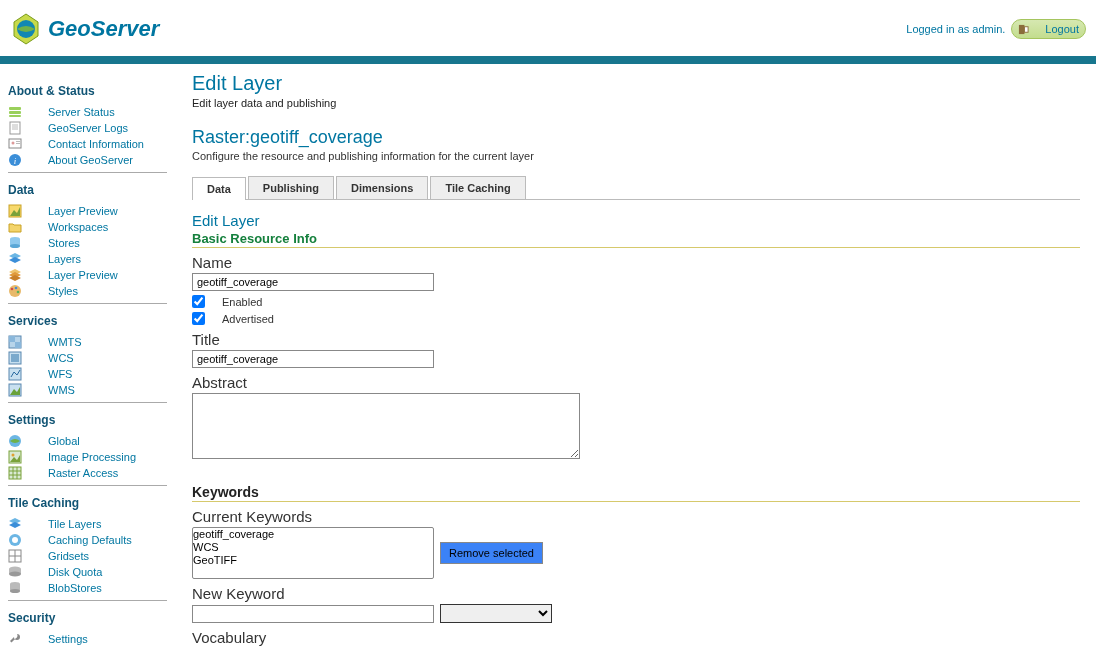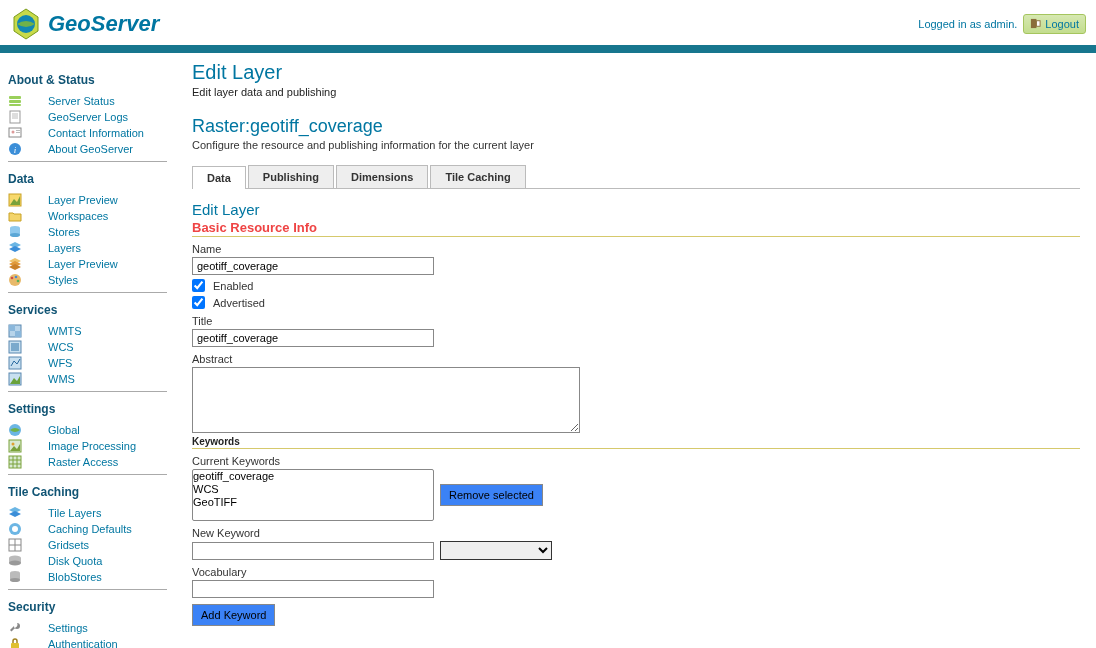--- a/index.html
+++ b/index.html
@@ -6,7 +6,7 @@
 body { font-family: "Lucida Sans", "Lucida Grande", Verdana, Arial, sans-serif; font-size: 12px; color: #333; background: #fff; }
 a { color: #0076a1; text-decoration: none; margin-left: 20px; }
 
-.top-bar { display: flex; align-items: center; justify-content: space-between; padding: 2px 10px 0 10px; height: 45px; }
+.top-bar { display: flex; align-items: center; justify-content: space-between; padding: 2px 10px 0 10px; height: 56px; }
 .logo { display: flex; align-items: center; }
 .logo svg { margin-right: 6px; }
 .logo-text { font-style: italic; font-weight: bold; font-size: 22px; color: #0076a1; }

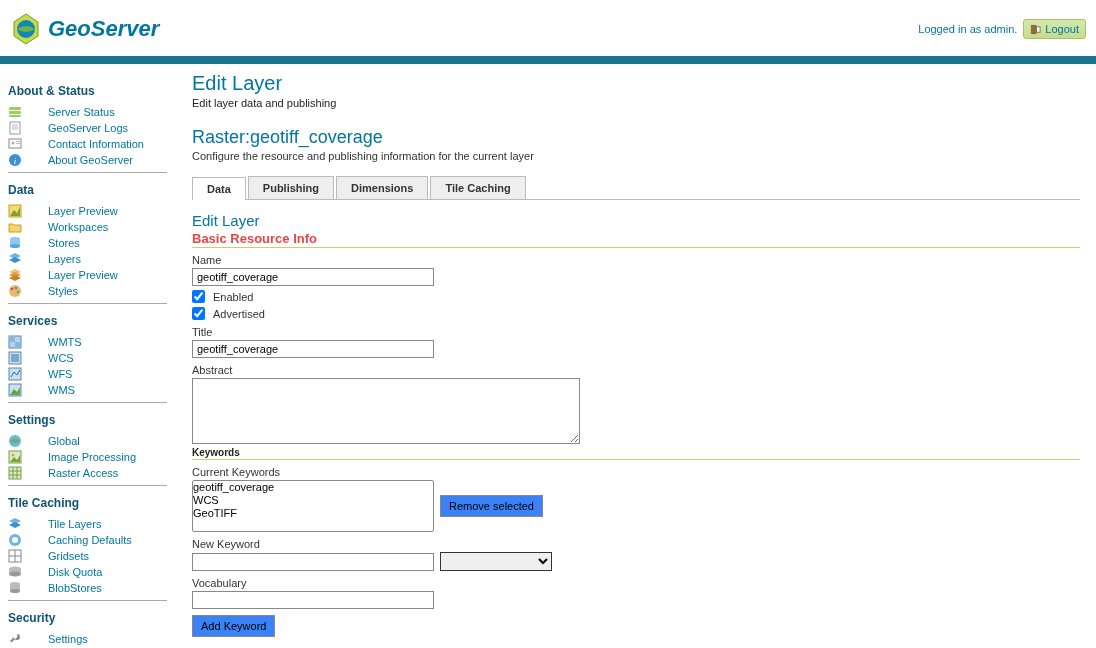--- a/index.html
+++ b/index.html
@@ -11,7 +11,7 @@
 .logo svg { margin-right: 6px; }
 .logo-text { font-style: italic; font-weight: bold; font-size: 22px; color: #0076a1; }
 .login-area { display:flex; align-items:center; gap:6px; font-size:11px; color:#0076a1; }
-.logout-btn { display:inline-flex; align-items:center; gap:4px; background: linear-gradient(#d6e8b1,#c3dd8e); border:1px solid #a5c55e; border-radius:3px; padding:3px 6px; font-size:11px; color:#0076a1; cursor:pointer; }
+.logout-btn { display:inline-flex; align-items:center; gap:16px; background: linear-gradient(#d6e8b1,#c3dd8e); border:1px solid #a5c55e; border-radius:10px; padding:3px 6px; font-size:11px; color:#0076a1; cursor:pointer; }
 .logout-btn svg { width:11px; height:11px; }
 
 .teal-strip { background:#17768e; height:8px; }

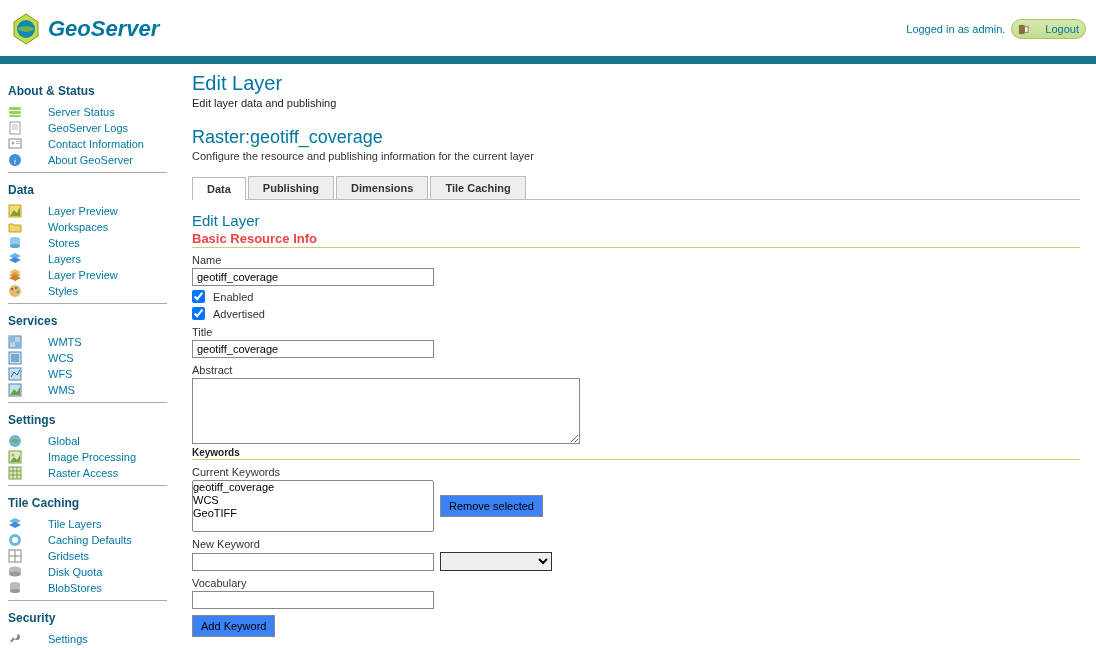--- a/index.html
+++ b/index.html
@@ -39,7 +39,7 @@
 .tab.active { background:#fff; position:relative; top:1px; }
 
 h3.section-head { font-size:15px; color:#0076a1; font-weight:normal; margin-bottom:0px; }
-h4.sub-head { font-size:13px; font-weight:bold; color:#ef4444; border-bottom:1px solid #d6c96c; padding-bottom:1px; margin-bottom:6px; margin-top:2px;}
+h4.sub-head { font-size:13px; font-weight:bold; color:#15803d; border-bottom:1px solid #d6c96c; padding-bottom:1px; margin-bottom:6px; margin-top:2px;}
 h4.sub-head2 { font-size:10px; font-weight:bold; color:#222; border-bottom:1px solid #d6c96c; padding-bottom:1px; margin-bottom:6px; }
 
 .form-label { font-size:11px; color:#333; display:block; margin-top:6px; margin-bottom:2px; }

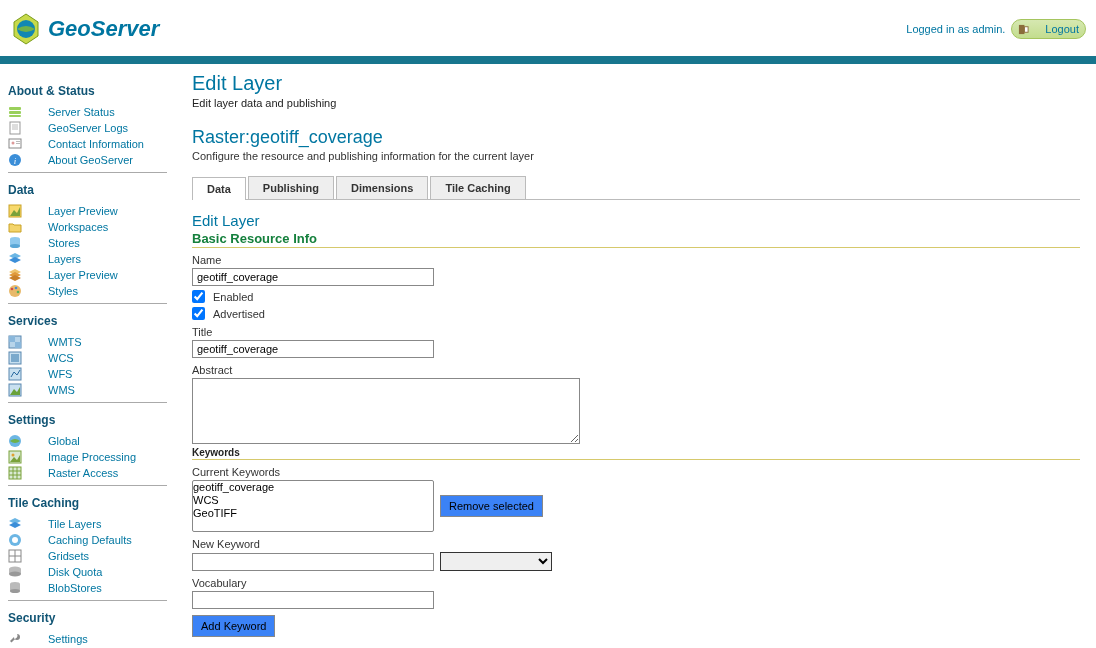--- a/index.html
+++ b/index.html
@@ -42,7 +42,7 @@
 h4.sub-head { font-size:13px; font-weight:bold; color:#15803d; border-bottom:1px solid #d6c96c; padding-bottom:1px; margin-bottom:6px; margin-top:2px;}
 h4.sub-head2 { font-size:10px; font-weight:bold; color:#222; border-bottom:1px solid #d6c96c; padding-bottom:1px; margin-bottom:6px; }
 
-.form-label { font-size:11px; color:#333; display:block; margin-top:6px; margin-bottom:2px; }
+.form-label { font-size:15px; color:#333; display:block; margin-top:6px; margin-bottom:2px; }
 .text-input { width:242px; font-size:11px; padding:2px 4px; border:1px solid #888; }
 .check-row { display:flex; align-items:center; gap:8px; margin-top:4px; font-size:11px; }
 .abstract-area { width:388px; height:66px; border:1px solid #888; font-size:11px; padding:2px 4px; resize:both; }

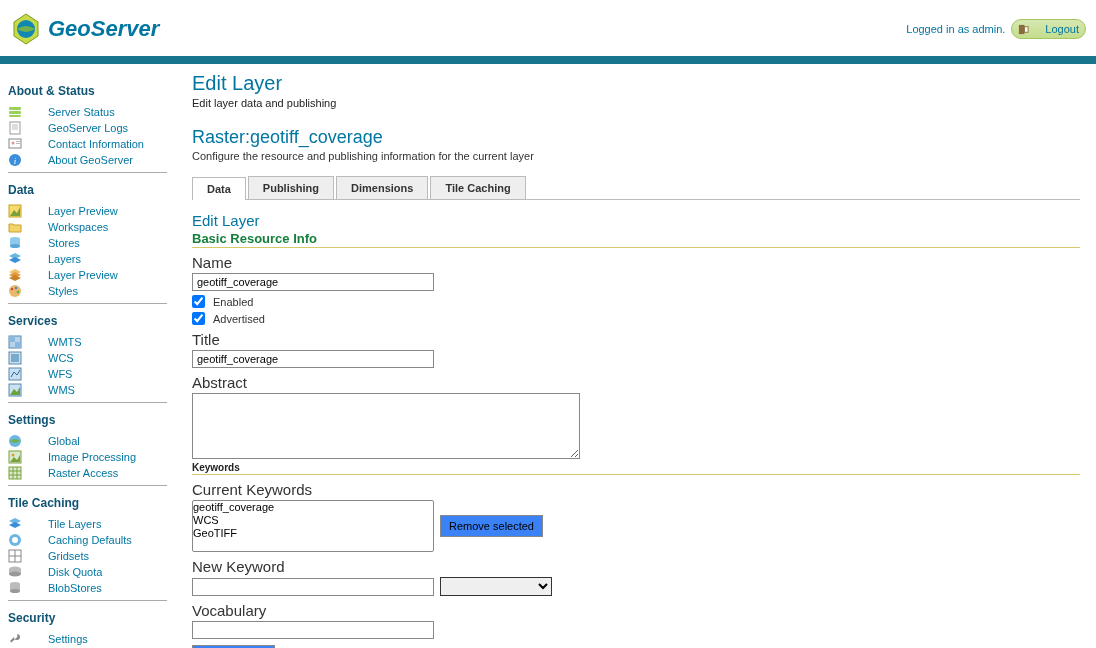--- a/index.html
+++ b/index.html
@@ -44,7 +44,7 @@
 
 .form-label { font-size:15px; color:#333; display:block; margin-top:6px; margin-bottom:2px; }
 .text-input { width:242px; font-size:11px; padding:2px 4px; border:1px solid #888; }
-.check-row { display:flex; align-items:center; gap:8px; margin-top:4px; font-size:11px; }
+.check-row { display:flex; align-items:center; gap:17px; margin-top:4px; font-size:11px; }
 .abstract-area { width:388px; height:66px; border:1px solid #888; font-size:11px; padding:2px 4px; resize:both; }
 
 .keywords-select { width:242px; height:52px; border:1px solid #888; font-size:11px; }

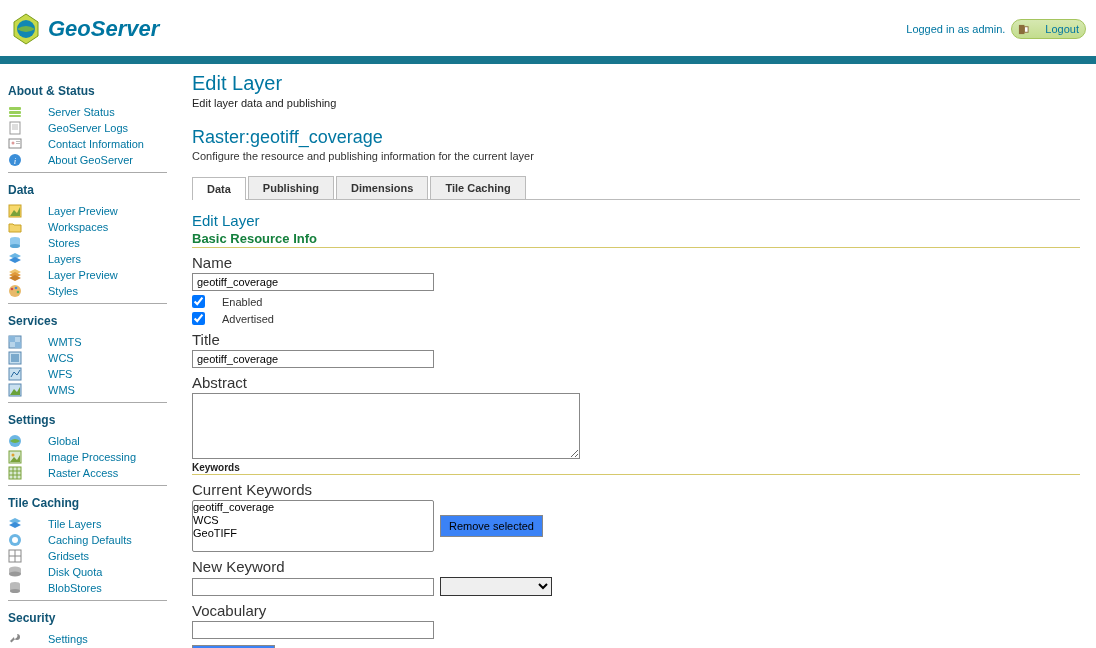--- a/index.html
+++ b/index.html
@@ -40,7 +40,7 @@
 
 h3.section-head { font-size:15px; color:#0076a1; font-weight:normal; margin-bottom:0px; }
 h4.sub-head { font-size:13px; font-weight:bold; color:#15803d; border-bottom:1px solid #d6c96c; padding-bottom:1px; margin-bottom:6px; margin-top:2px;}
-h4.sub-head2 { font-size:10px; font-weight:bold; color:#222; border-bottom:1px solid #d6c96c; padding-bottom:1px; margin-bottom:6px; }
+h4.sub-head2 { font-size:14px; font-weight:bold; color:#222; border-bottom:1px solid #d6c96c; padding-bottom:1px; margin-bottom:6px; margin-top:22px;}
 
 .form-label { font-size:15px; color:#333; display:block; margin-top:6px; margin-bottom:2px; }
 .text-input { width:242px; font-size:11px; padding:2px 4px; border:1px solid #888; }

